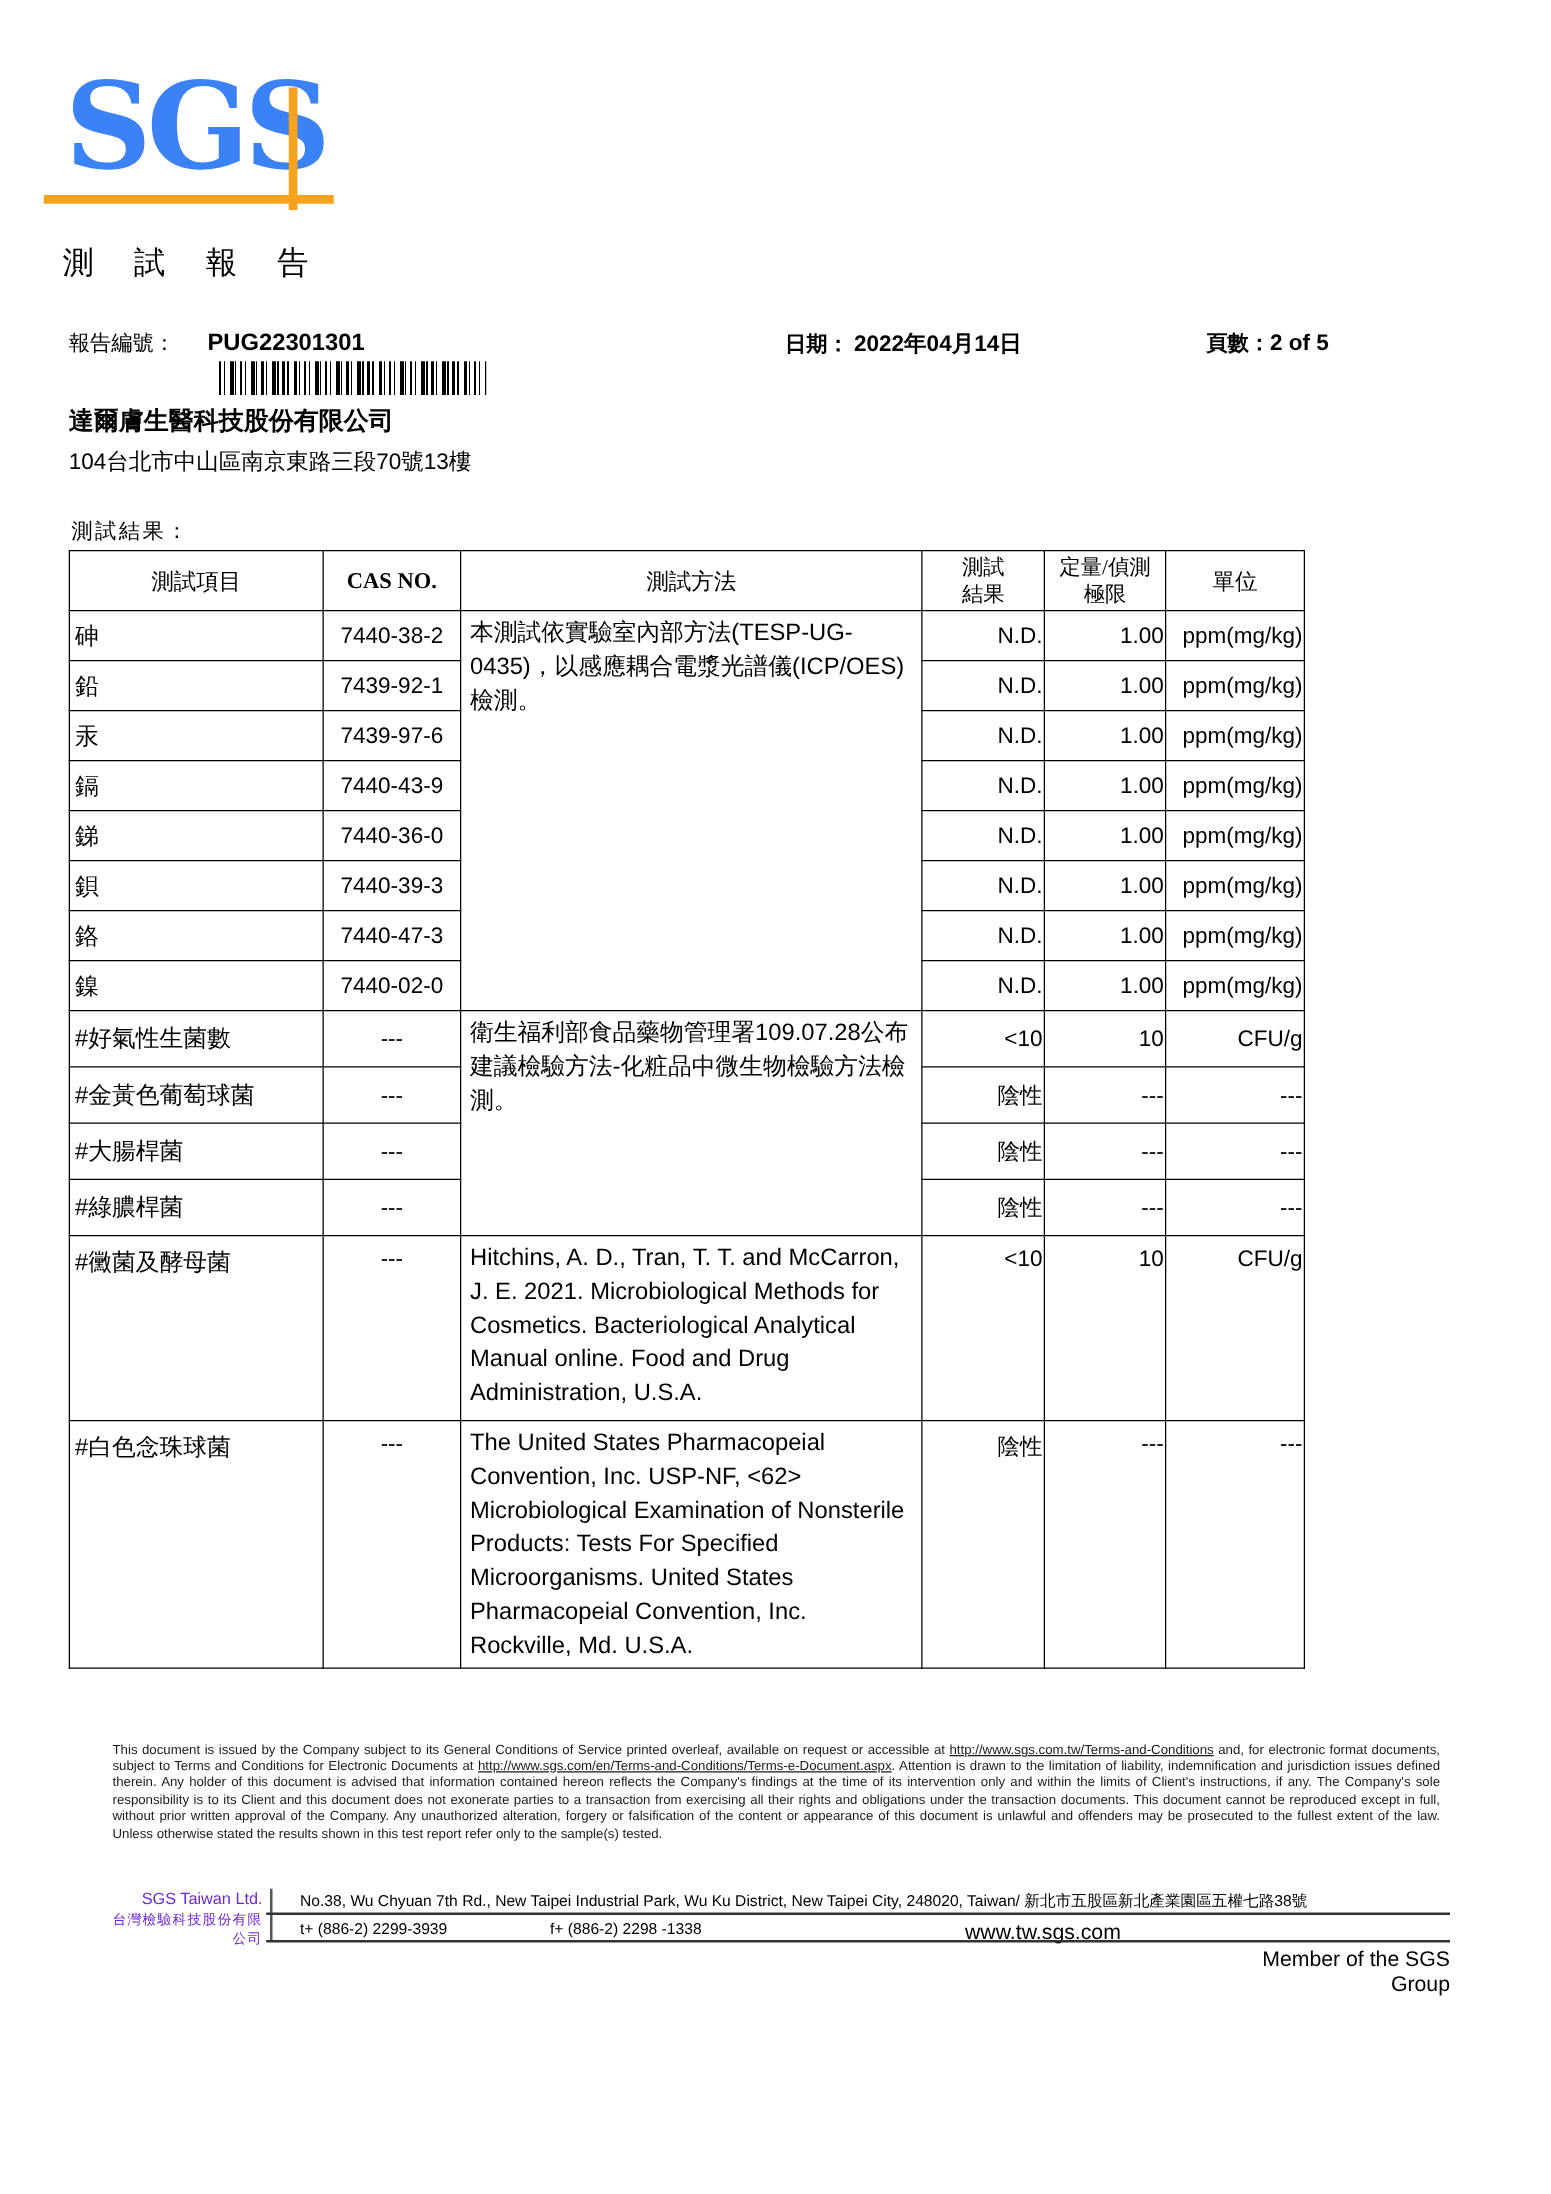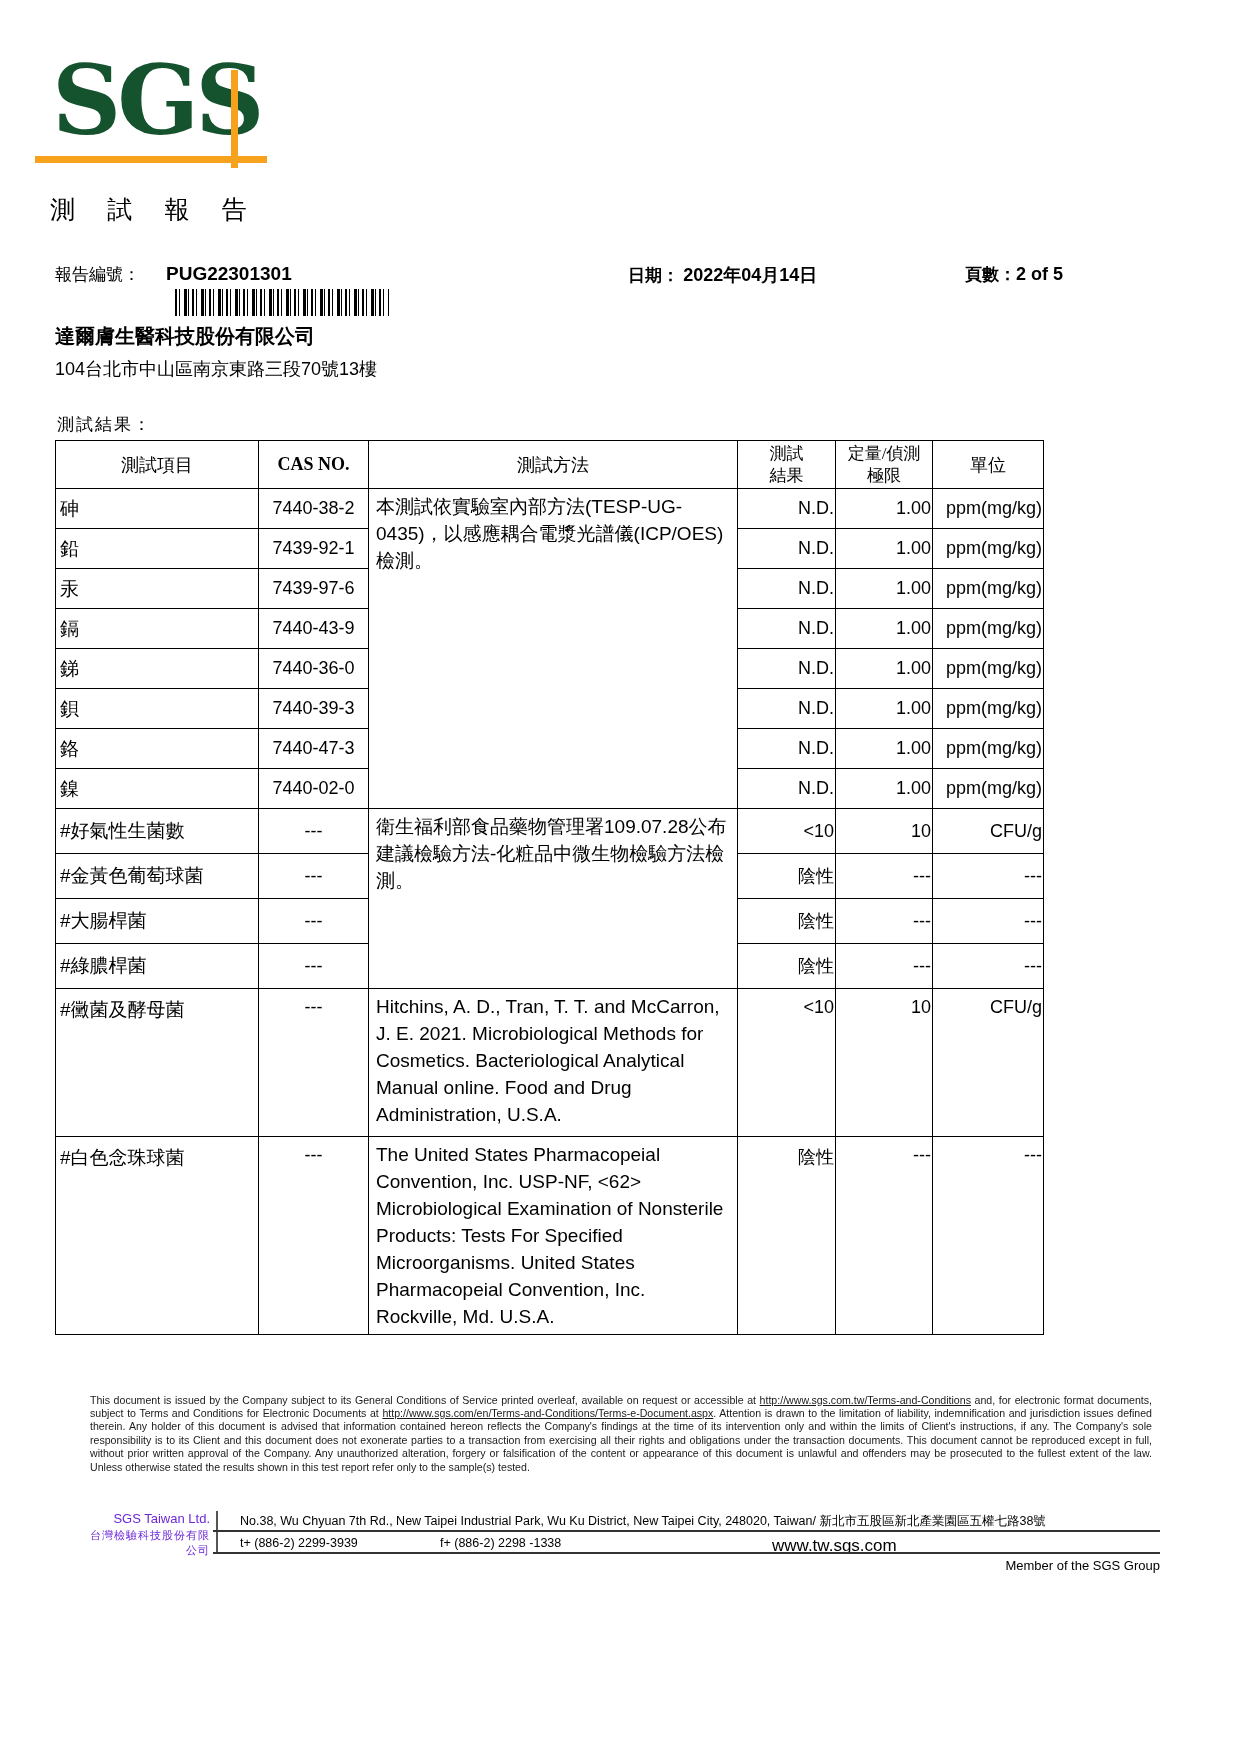--- a/index.html
+++ b/index.html
@@ -9,7 +9,7 @@
 
   
   .logo-text{position:absolute;left:52px;top:53px;font-family:"DejaVu Serif","Liberation Serif",serif;
-             font-weight:700;font-size:96px;line-height:1;color:#14532d;letter-spacing:-4px;}
+             font-weight:700;font-size:96px;line-height:1;color:#3b82f6;letter-spacing:-4px;}
   .logo-vbar{position:absolute;left:231px;top:70px;width:7px;height:98px;background:#f6a21c;}
   .logo-hbar{position:absolute;left:35px;top:156px;width:232px;height:7px;background:#f6a21c;}
   .report-title{position:absolute;left:50px;top:193px;font-size:25px;font-weight:400;letter-spacing:13px;}

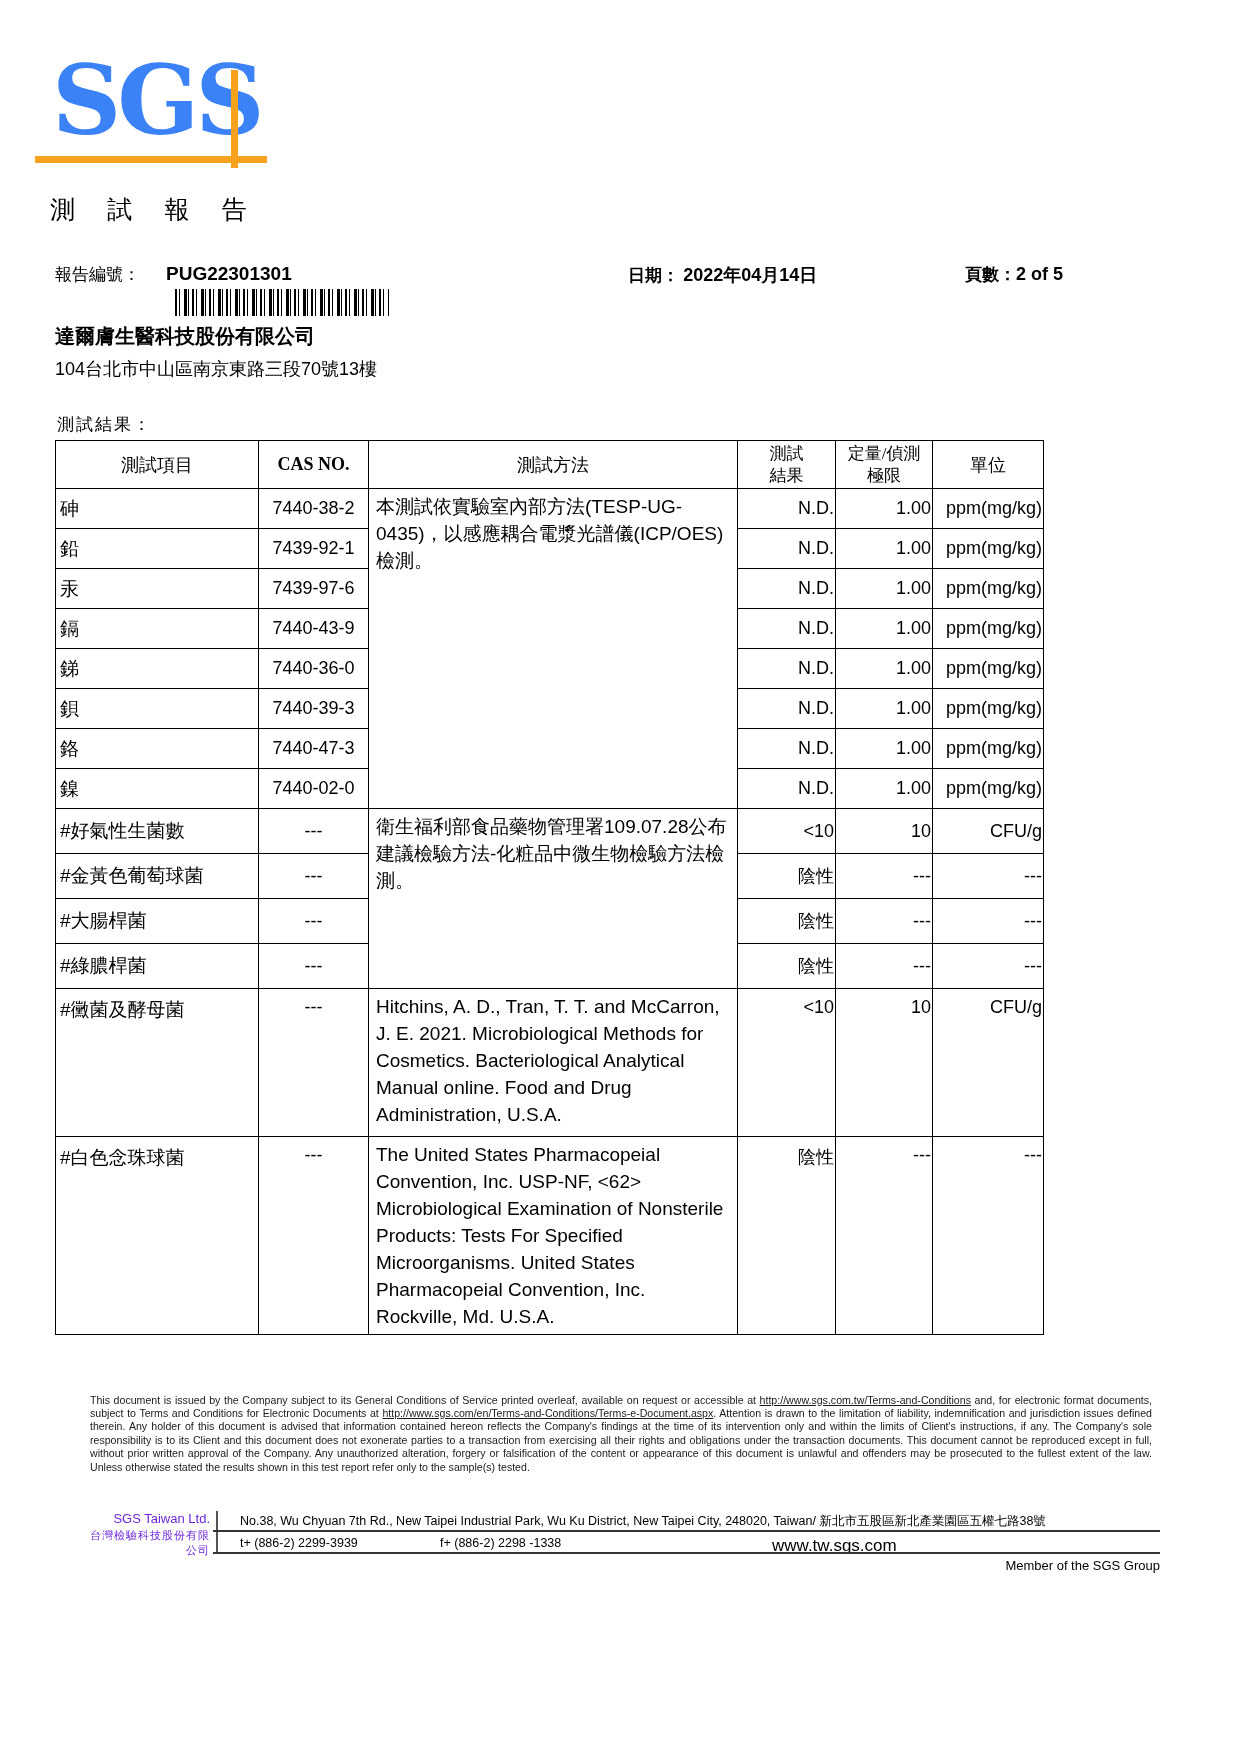--- a/index.html
+++ b/index.html
@@ -70,7 +70,7 @@
   .ft-fax{position:absolute;left:440px;top:1536px;font-size:12.5px;}
   .ft-web{position:absolute;left:772px;top:1536px;font-size:17px;cursor:pointer;}
   .ft-line2{position:absolute;left:213px;top:1552px;width:947px;height:1.5px;background:#333;}
-  .ft-member{position:absolute;left:1000px;top:1558px;width:160px;text-align:right;font-size:13px;}
+  .ft-member{position:absolute;left:1000px;top:1558px;width:160px;text-align:right;font-size:17px;}
 </style>
 </head>
 <body>

